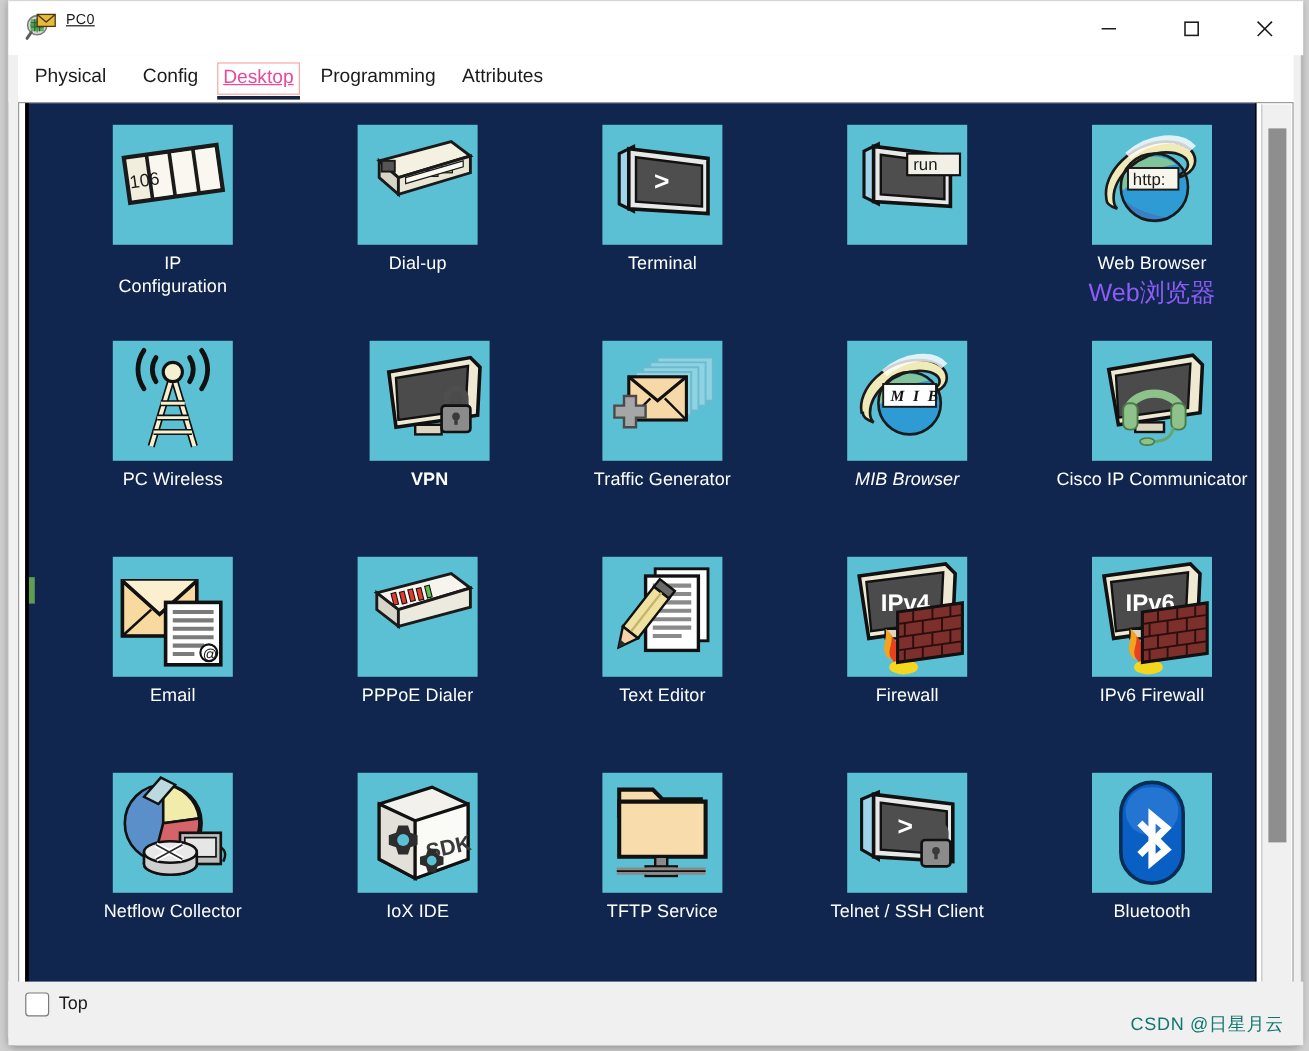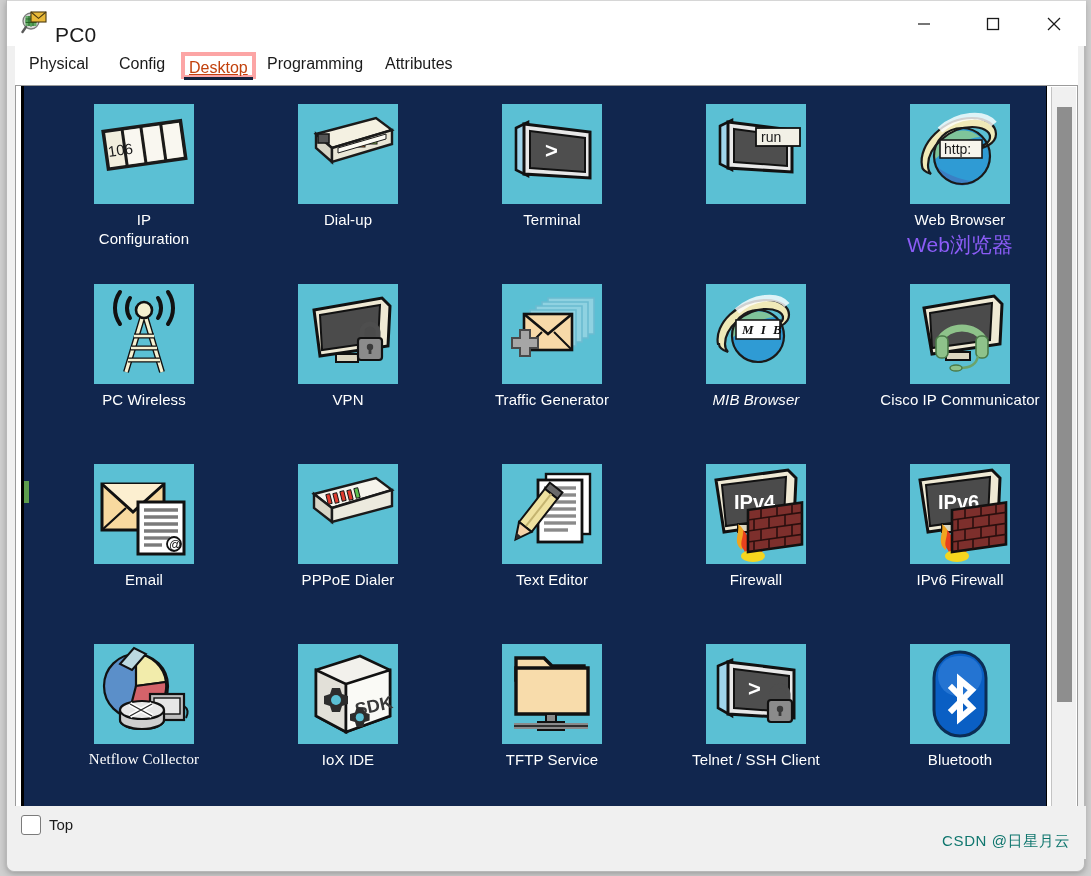--- a/index.html
+++ b/index.html
@@ -46,11 +46,12 @@
   }
   #title-text {
     position: absolute;
-    left: 48px; top: 22px;
-    font-size: 21px;
+    left: 48px; top: 8px;
+    font-size: 12px;
     color: #1b1b1b;
     letter-spacing: .2px;
     white-space: nowrap;
+    text-decoration: underline;
   }
   .winbtn {
     position: absolute;

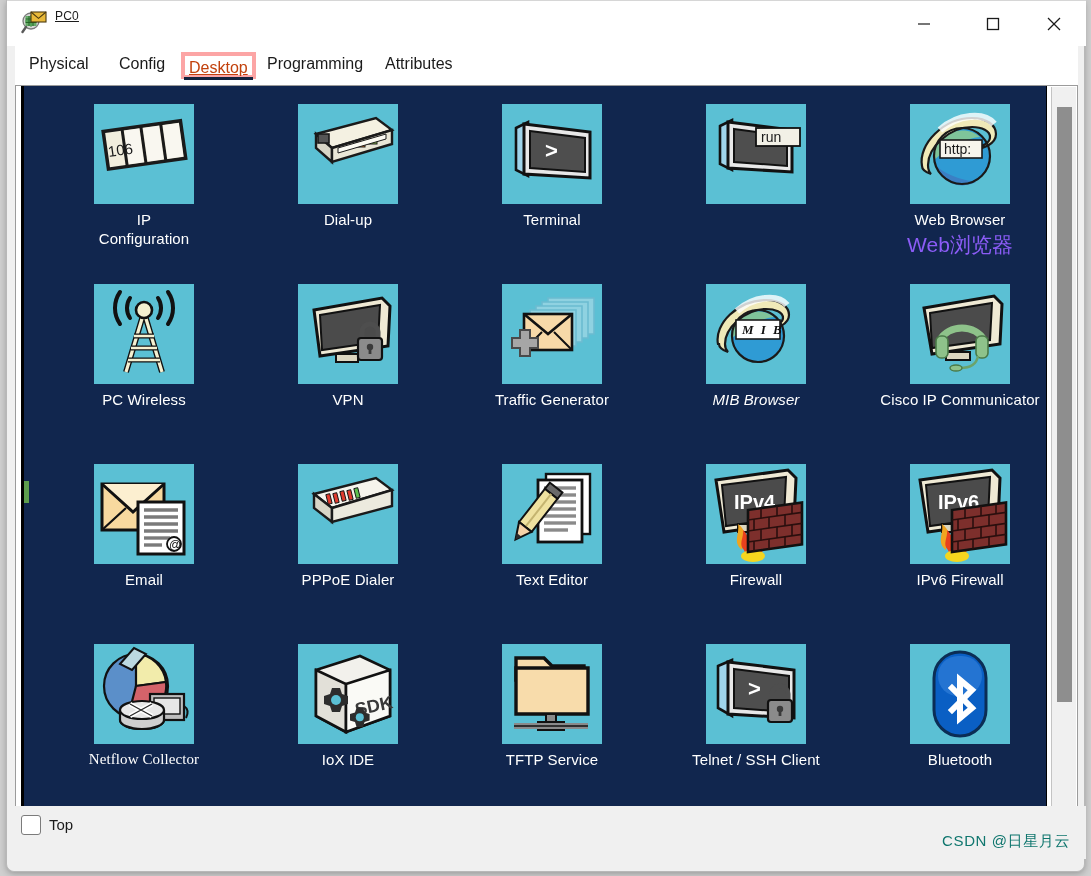--- a/index.html
+++ b/index.html
@@ -95,9 +95,9 @@
     cursor: default;
   }
   .tab.active {
-    color: #c2410c;
+    color: #ec4899;
     text-decoration: underline;
-    border: 4px solid #fca5a5;
+    border: 1px solid #fca5a5;
     background: #ffffff;
   }
   .tab.active::after {

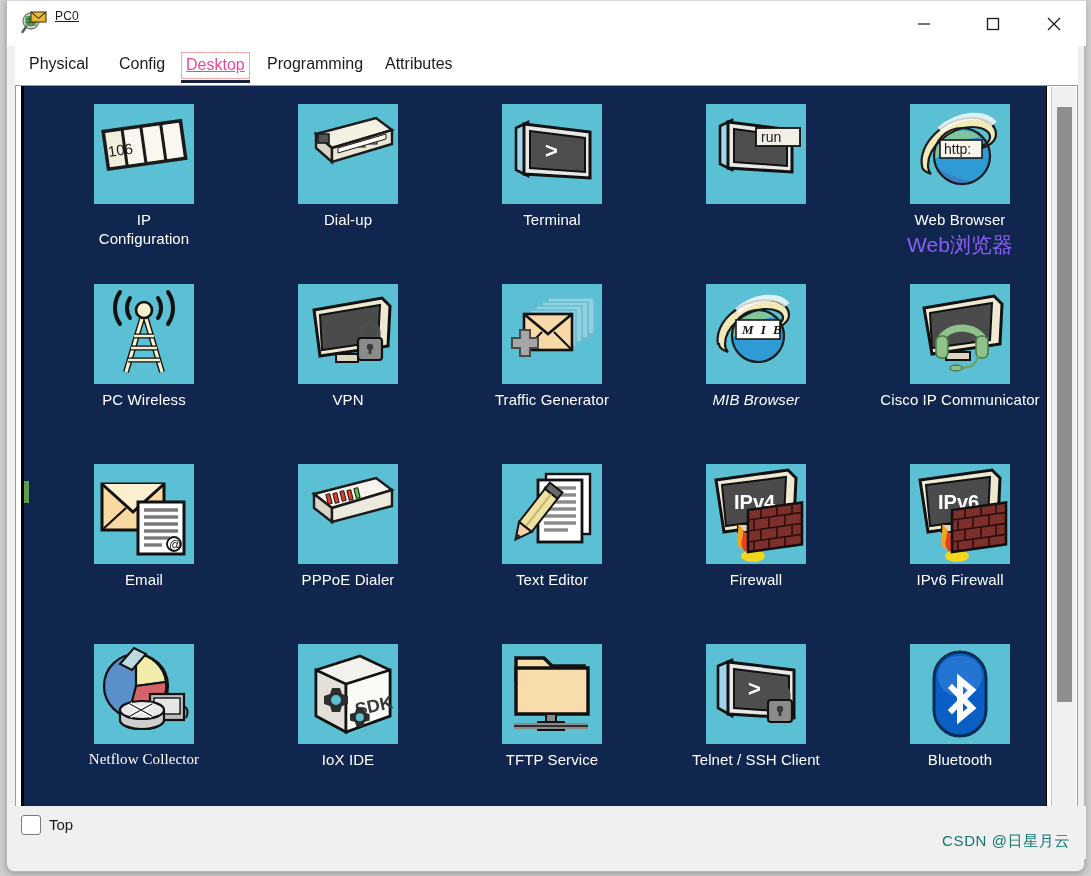--- a/index.html
+++ b/index.html
@@ -378,7 +378,7 @@
           <div class="caption">PC Wireless</div>
         </div>
 
-        <div class="cell" style="left:222px; top:198px;">
+        <div class="cell" style="left:232px; top:198px;font-weight:bold;">
           <div class="tile">
             <svg width="100" height="100" viewBox="0 0 100 100">
               <polygon points="16,26 84,14 92,22 90,62 22,72" fill="#efe9d4" stroke="#111" stroke-width="3"></polygon>

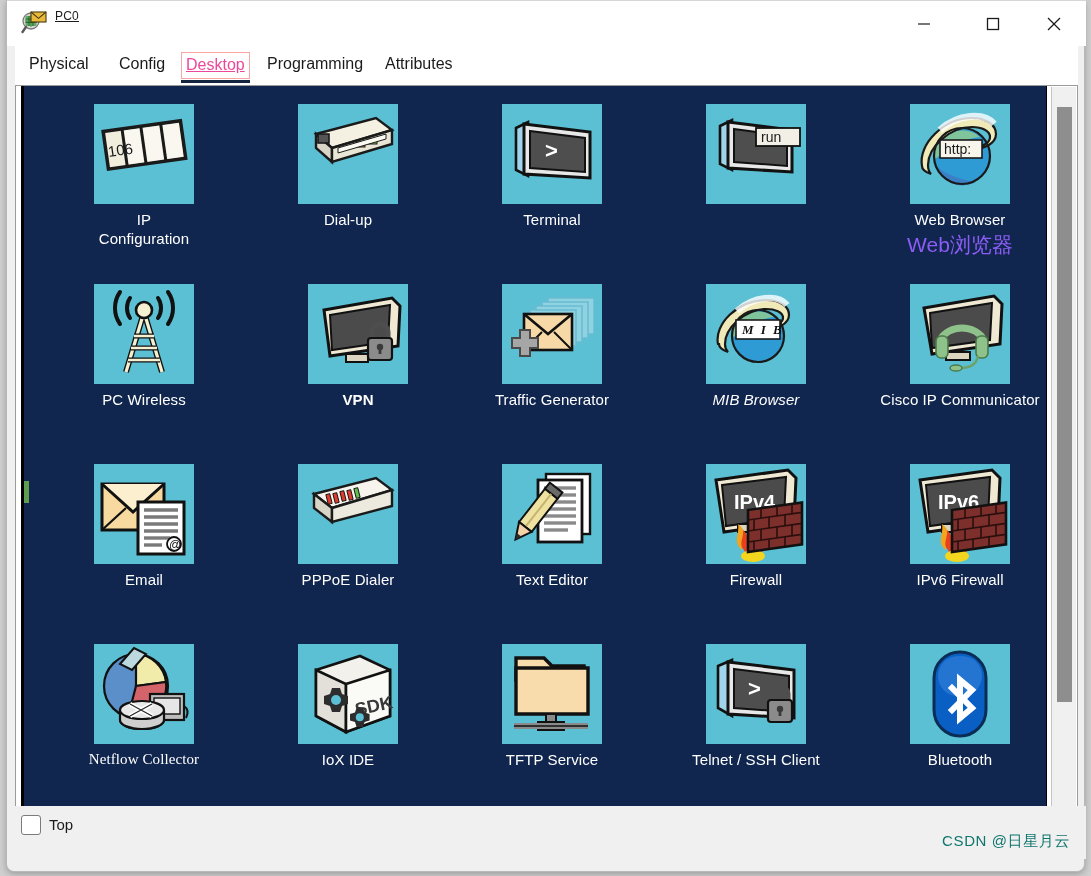--- a/index.html
+++ b/index.html
@@ -586,7 +586,7 @@
           <div class="caption">IPv6 Firewall</div>
         </div>
 
-        <div class="cell" style="left:18px; top:558px;font-family:Liberation Serif, serif;">
+        <div class="cell" style="left:18px; top:558px;">
           <div class="tile">
             <svg width="100" height="100" viewBox="0 0 100 100">
               <circle cx="42" cy="42" r="32" fill="#5b8fc9" stroke="#111" stroke-width="2.2"></circle>

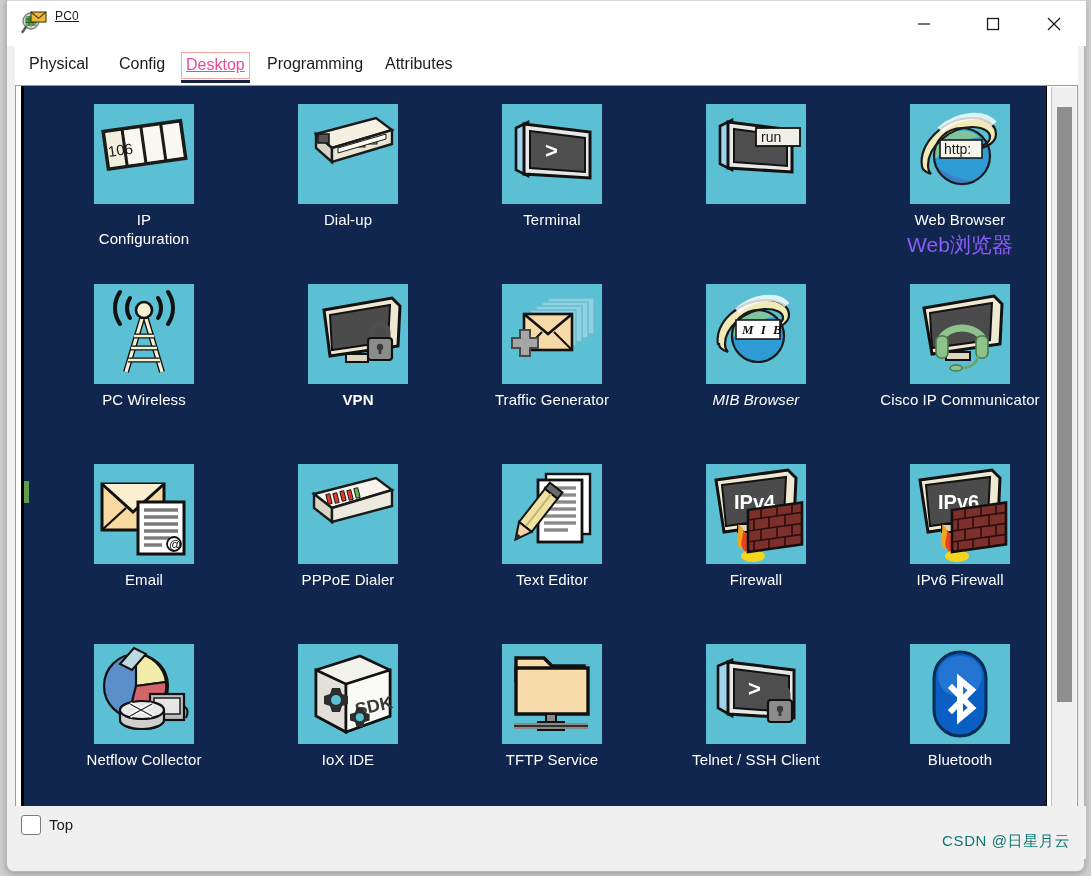--- a/index.html
+++ b/index.html
@@ -197,7 +197,7 @@
   
   #bottombar {
     position: absolute;
-    left: 0; bottom: 12px;
+    left: 0; bottom: 0;
     width: 1079px;
     height: 53px;
     background: #f0f0f0;

